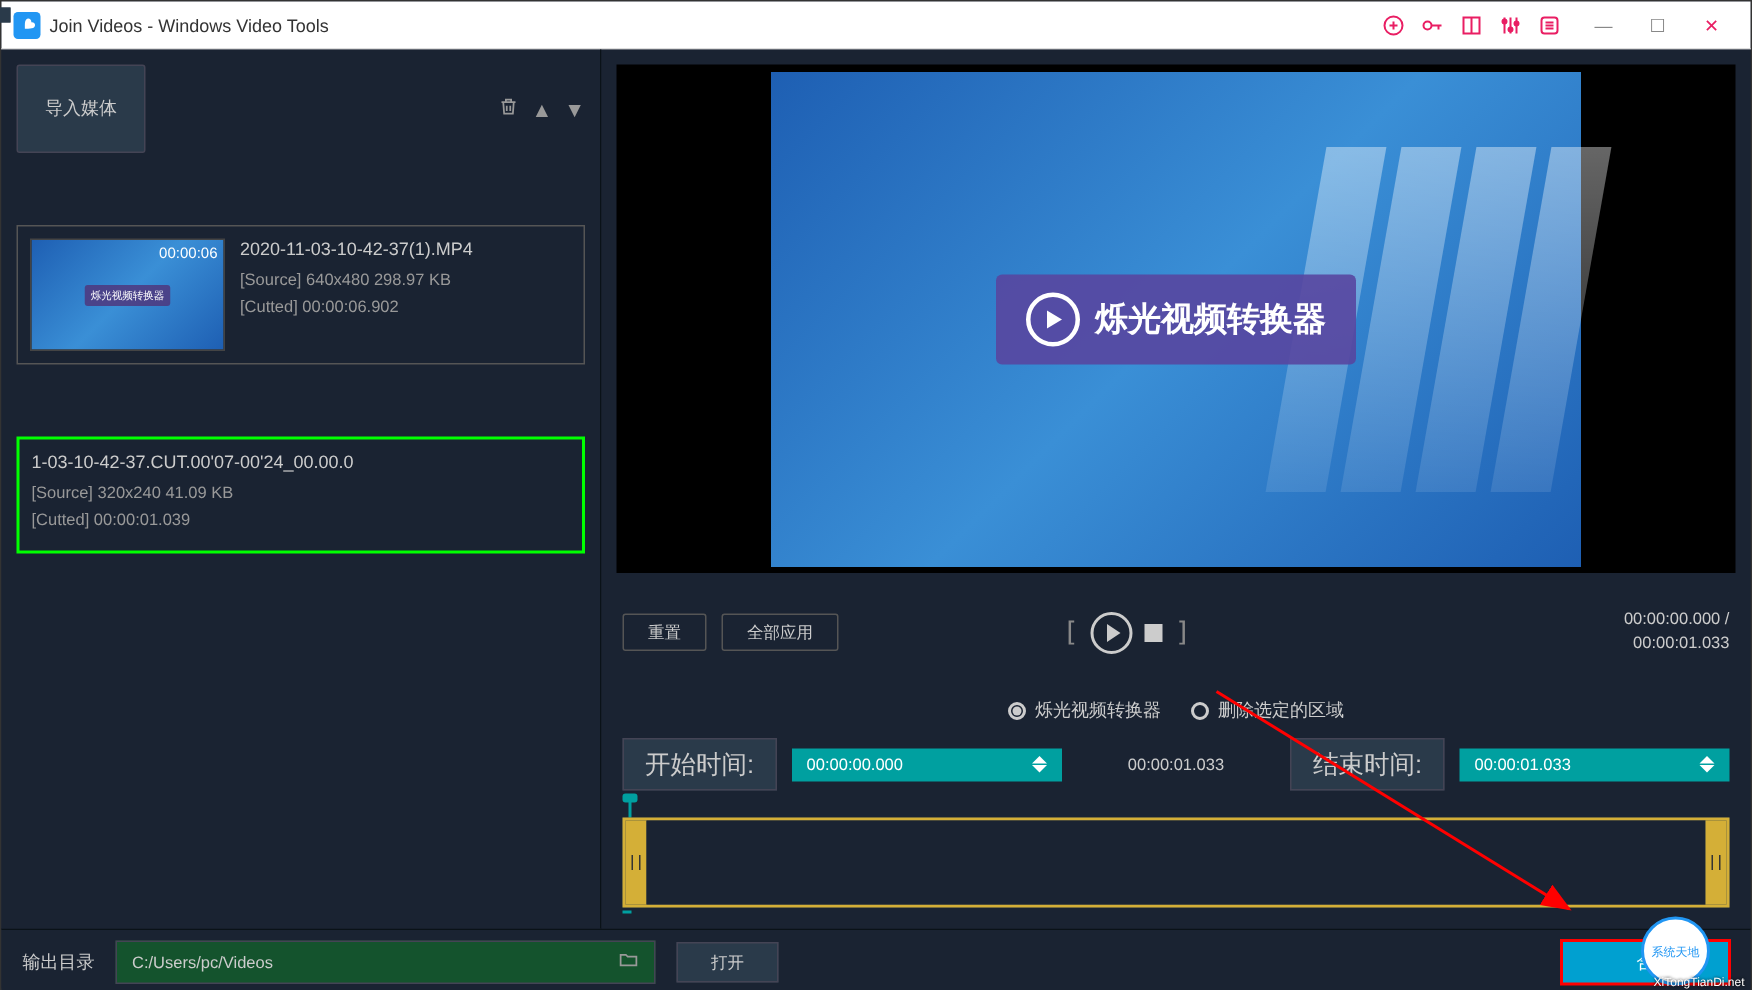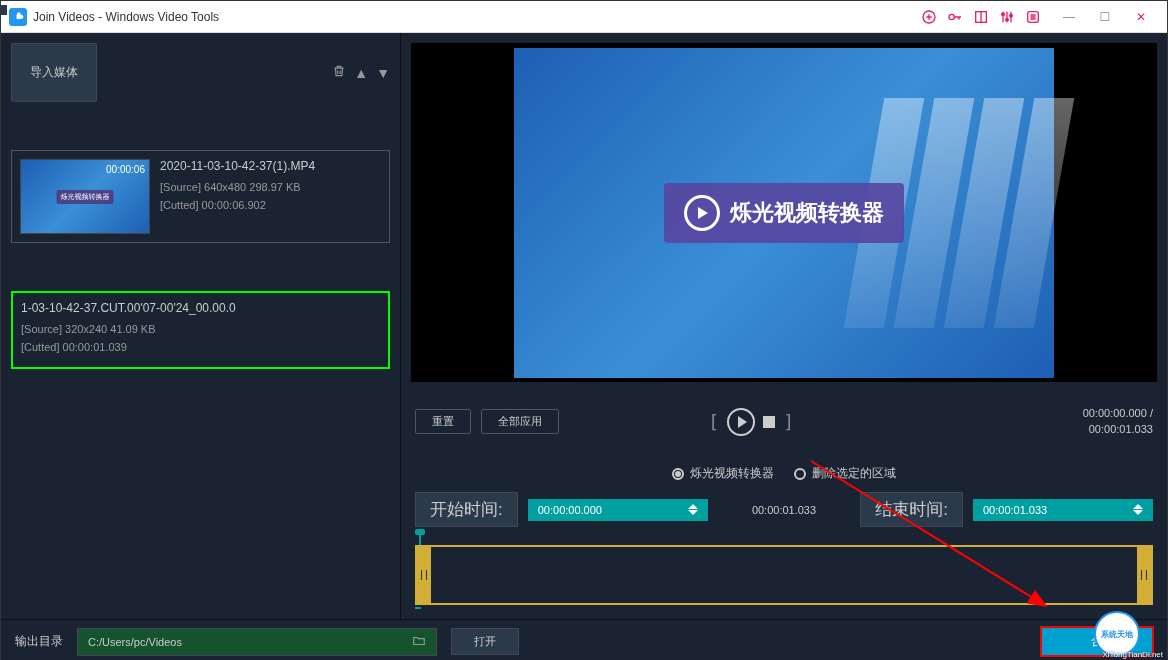--- a/index.html
+++ b/index.html
@@ -75,7 +75,7 @@
 .red-highlight { position: absolute; border: 2px solid red; inset: -1px; pointer-events: none; }
 .arrow-annotation { position: absolute; pointer-events: none; z-index: 100; }
 .watermark { position: absolute; bottom: 0; right: 0; width: 100px; height: 50px; z-index: 200; display: flex; align-items: center; justify-content: center; }
-.watermark-logo { background: #fff; border-radius: 50%; width: 46px; height: 46px; border: 2px solid #2196F3; display: flex; align-items: center; justify-content: center; font-size: 8px; color: #2196F3; flex-direction: column; font-weight: bold; }
+.watermark-logo { background: #fff; border-radius: 50%; width: 46px; height: 46px; border: 2px solid #2196F3; display: flex; align-items: center; justify-content: center; font-size: 8px; color: #2196F3; flex-direction: column; font-weight: normal; }
 .watermark-text { position: absolute; bottom: 0; right: 4px; font-size: 8px; color: #fff; text-shadow: 0 0 2px #000; }
 </style>
 </head>

